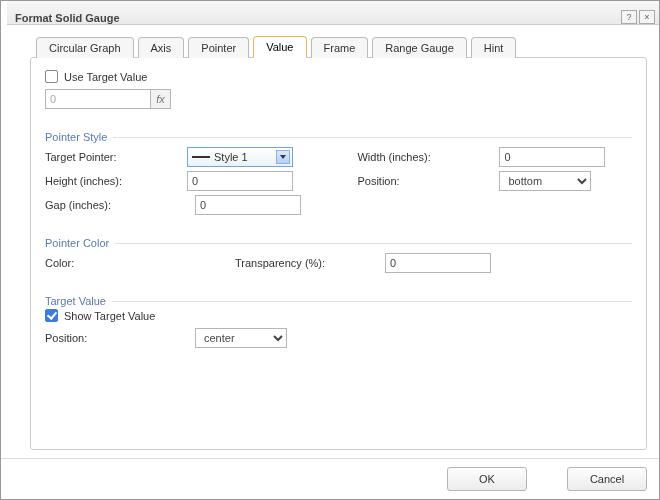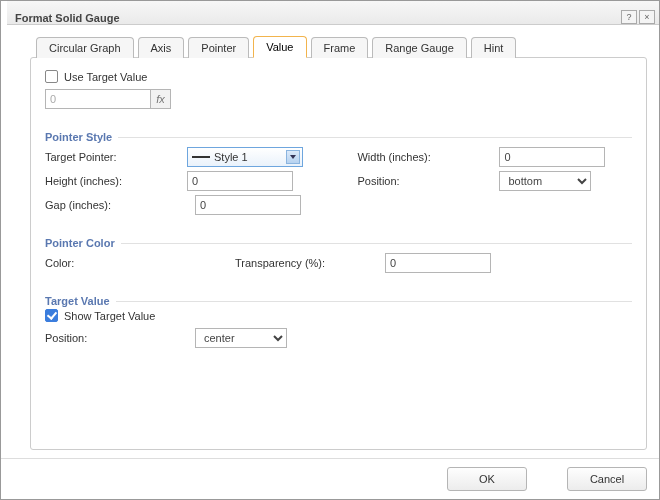--- a/index.html
+++ b/index.html
@@ -161,7 +161,6 @@
     display: flex;
     align-items: center;
     margin: 22px 0 2px 0;
-    font-weight: bold;
   }
   .groupline .gl-label {
     color: #5a78b0;

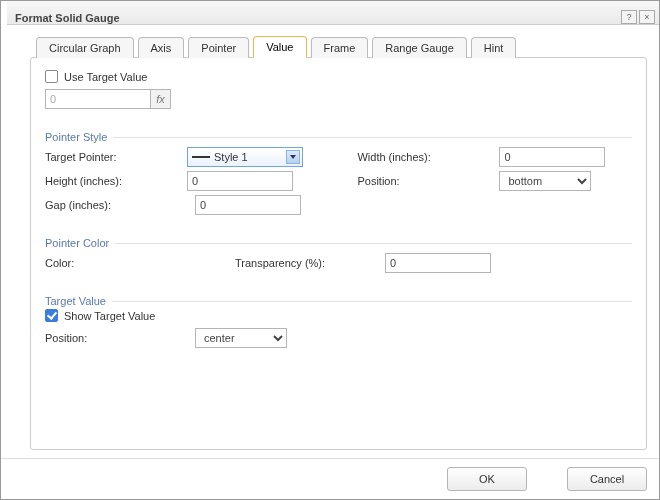--- a/index.html
+++ b/index.html
@@ -131,7 +131,7 @@
   .styleselect {
     display: flex;
     align-items: center;
-    width: 116px;
+    width: 106px;
     height: 20px;
     border: 1px solid #6ea6de;
     background: linear-gradient(#fff,#eaf2fb);

